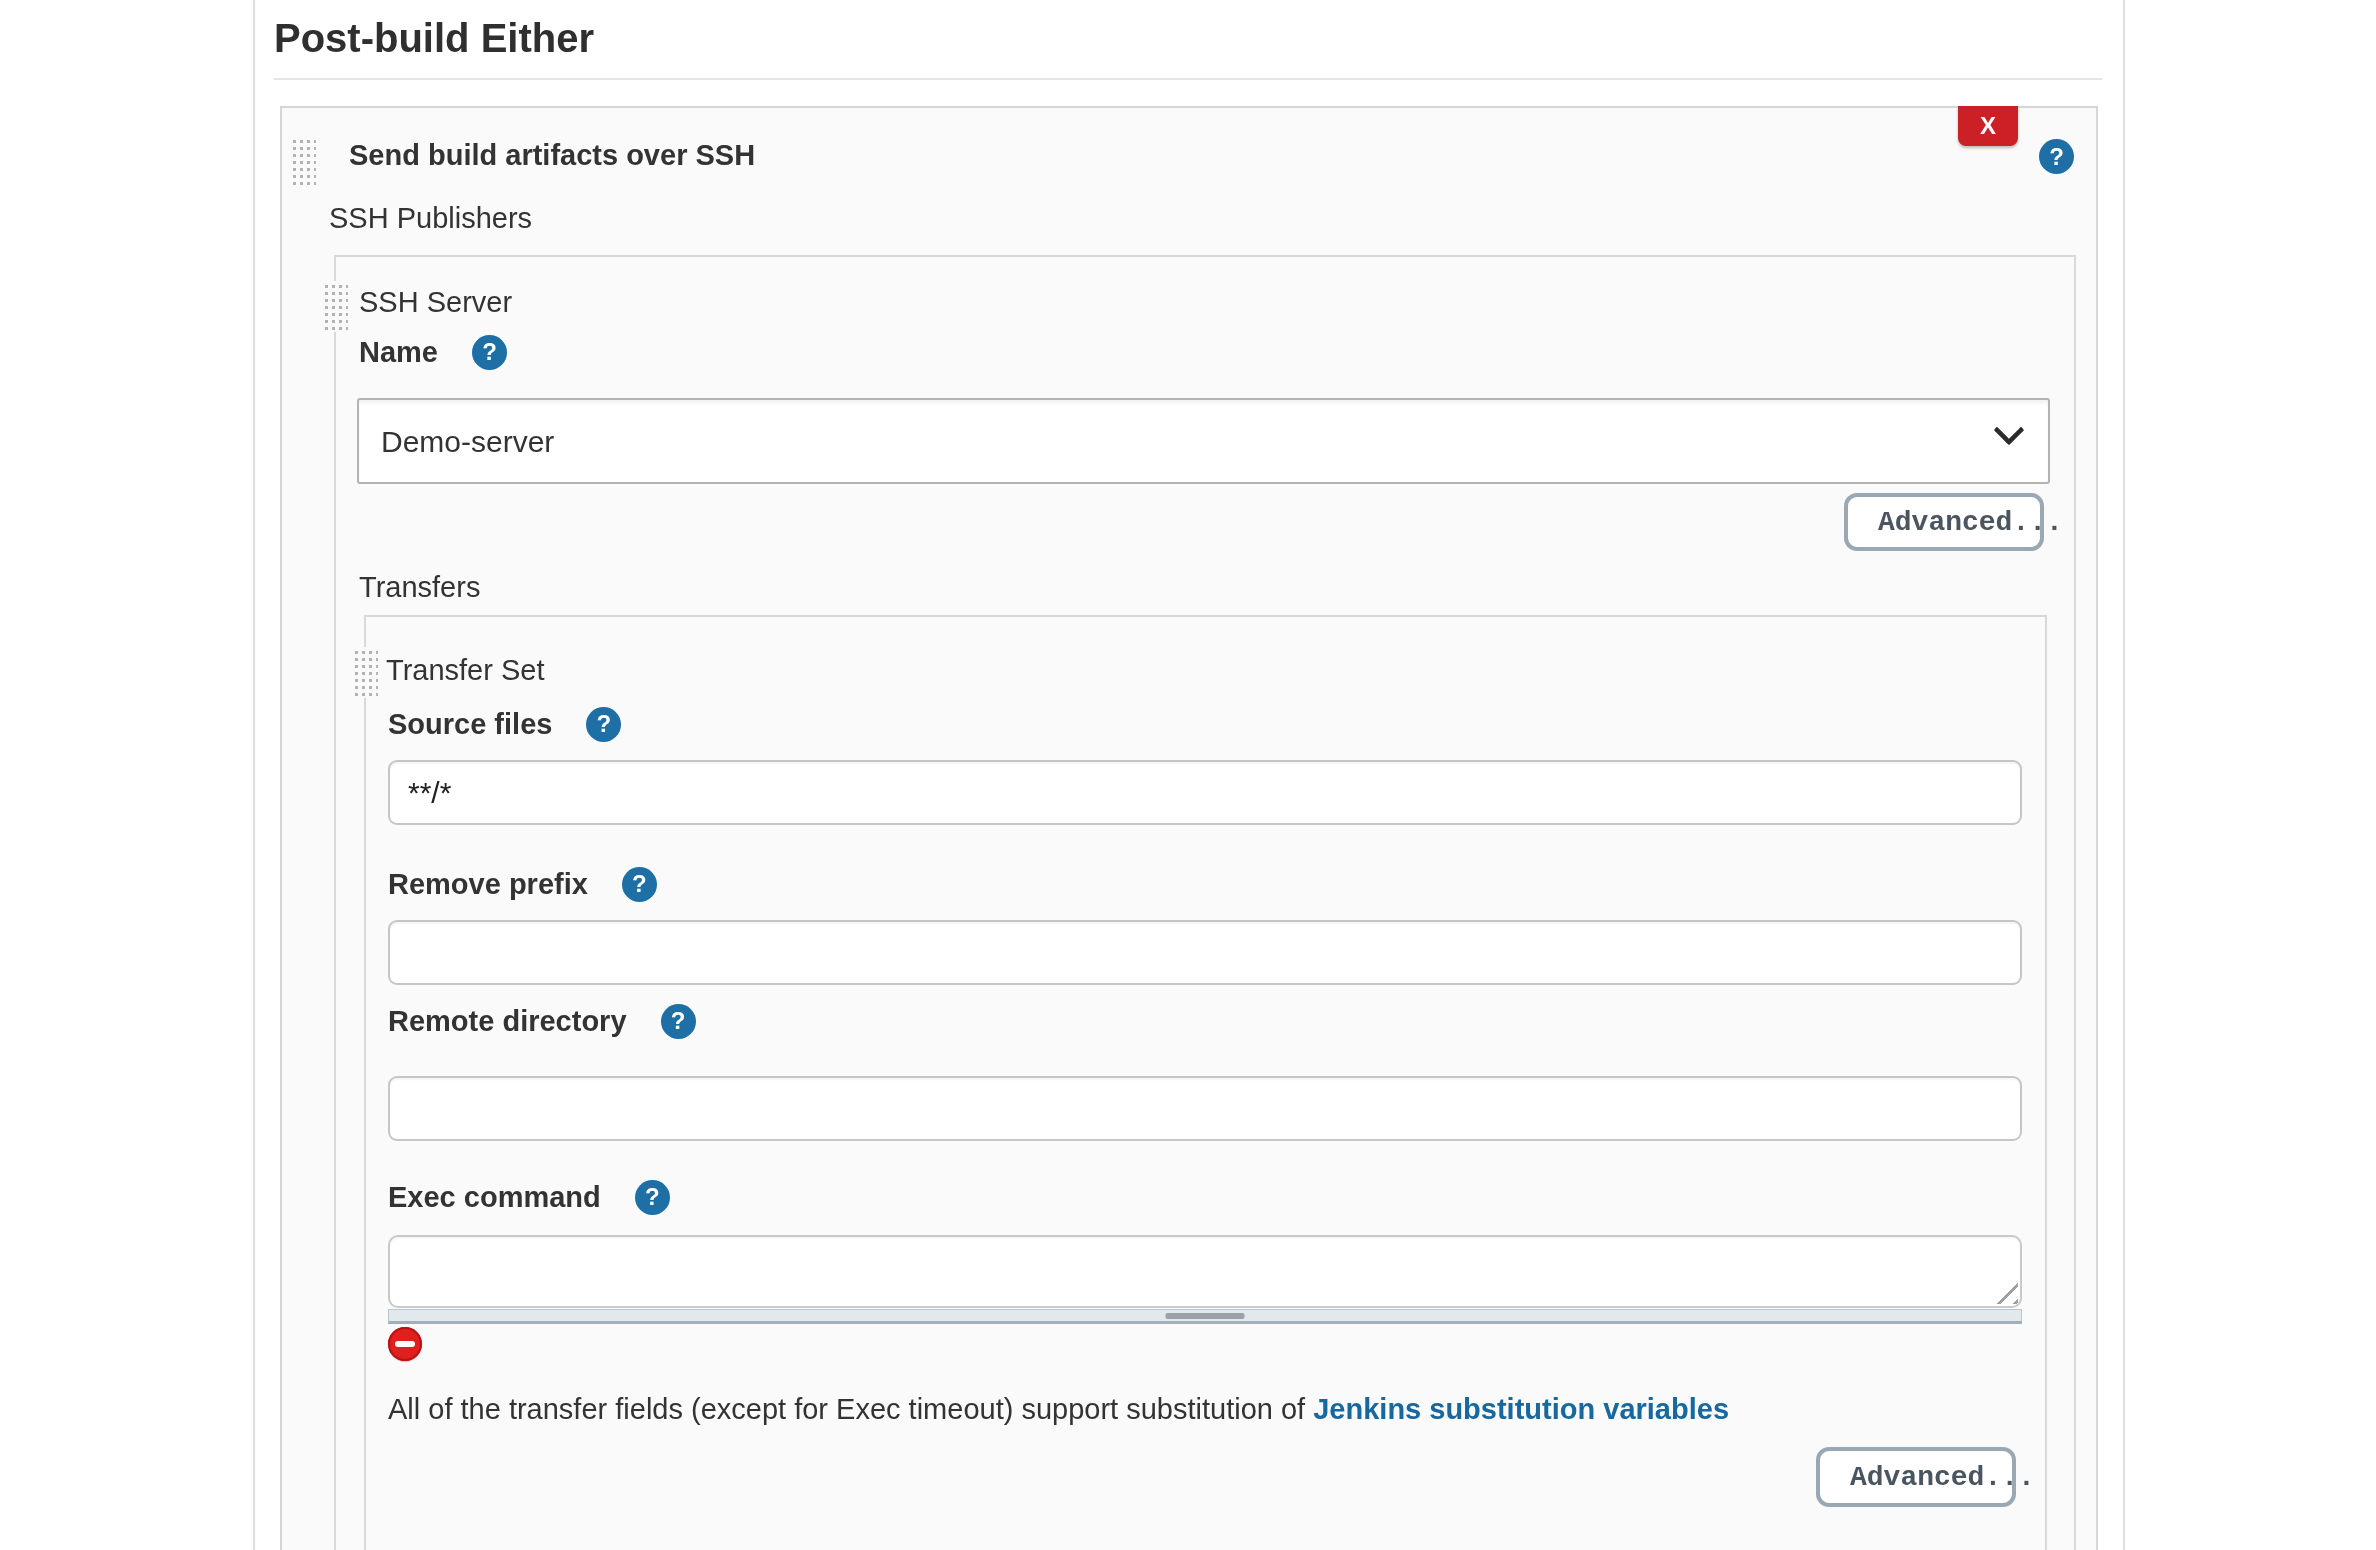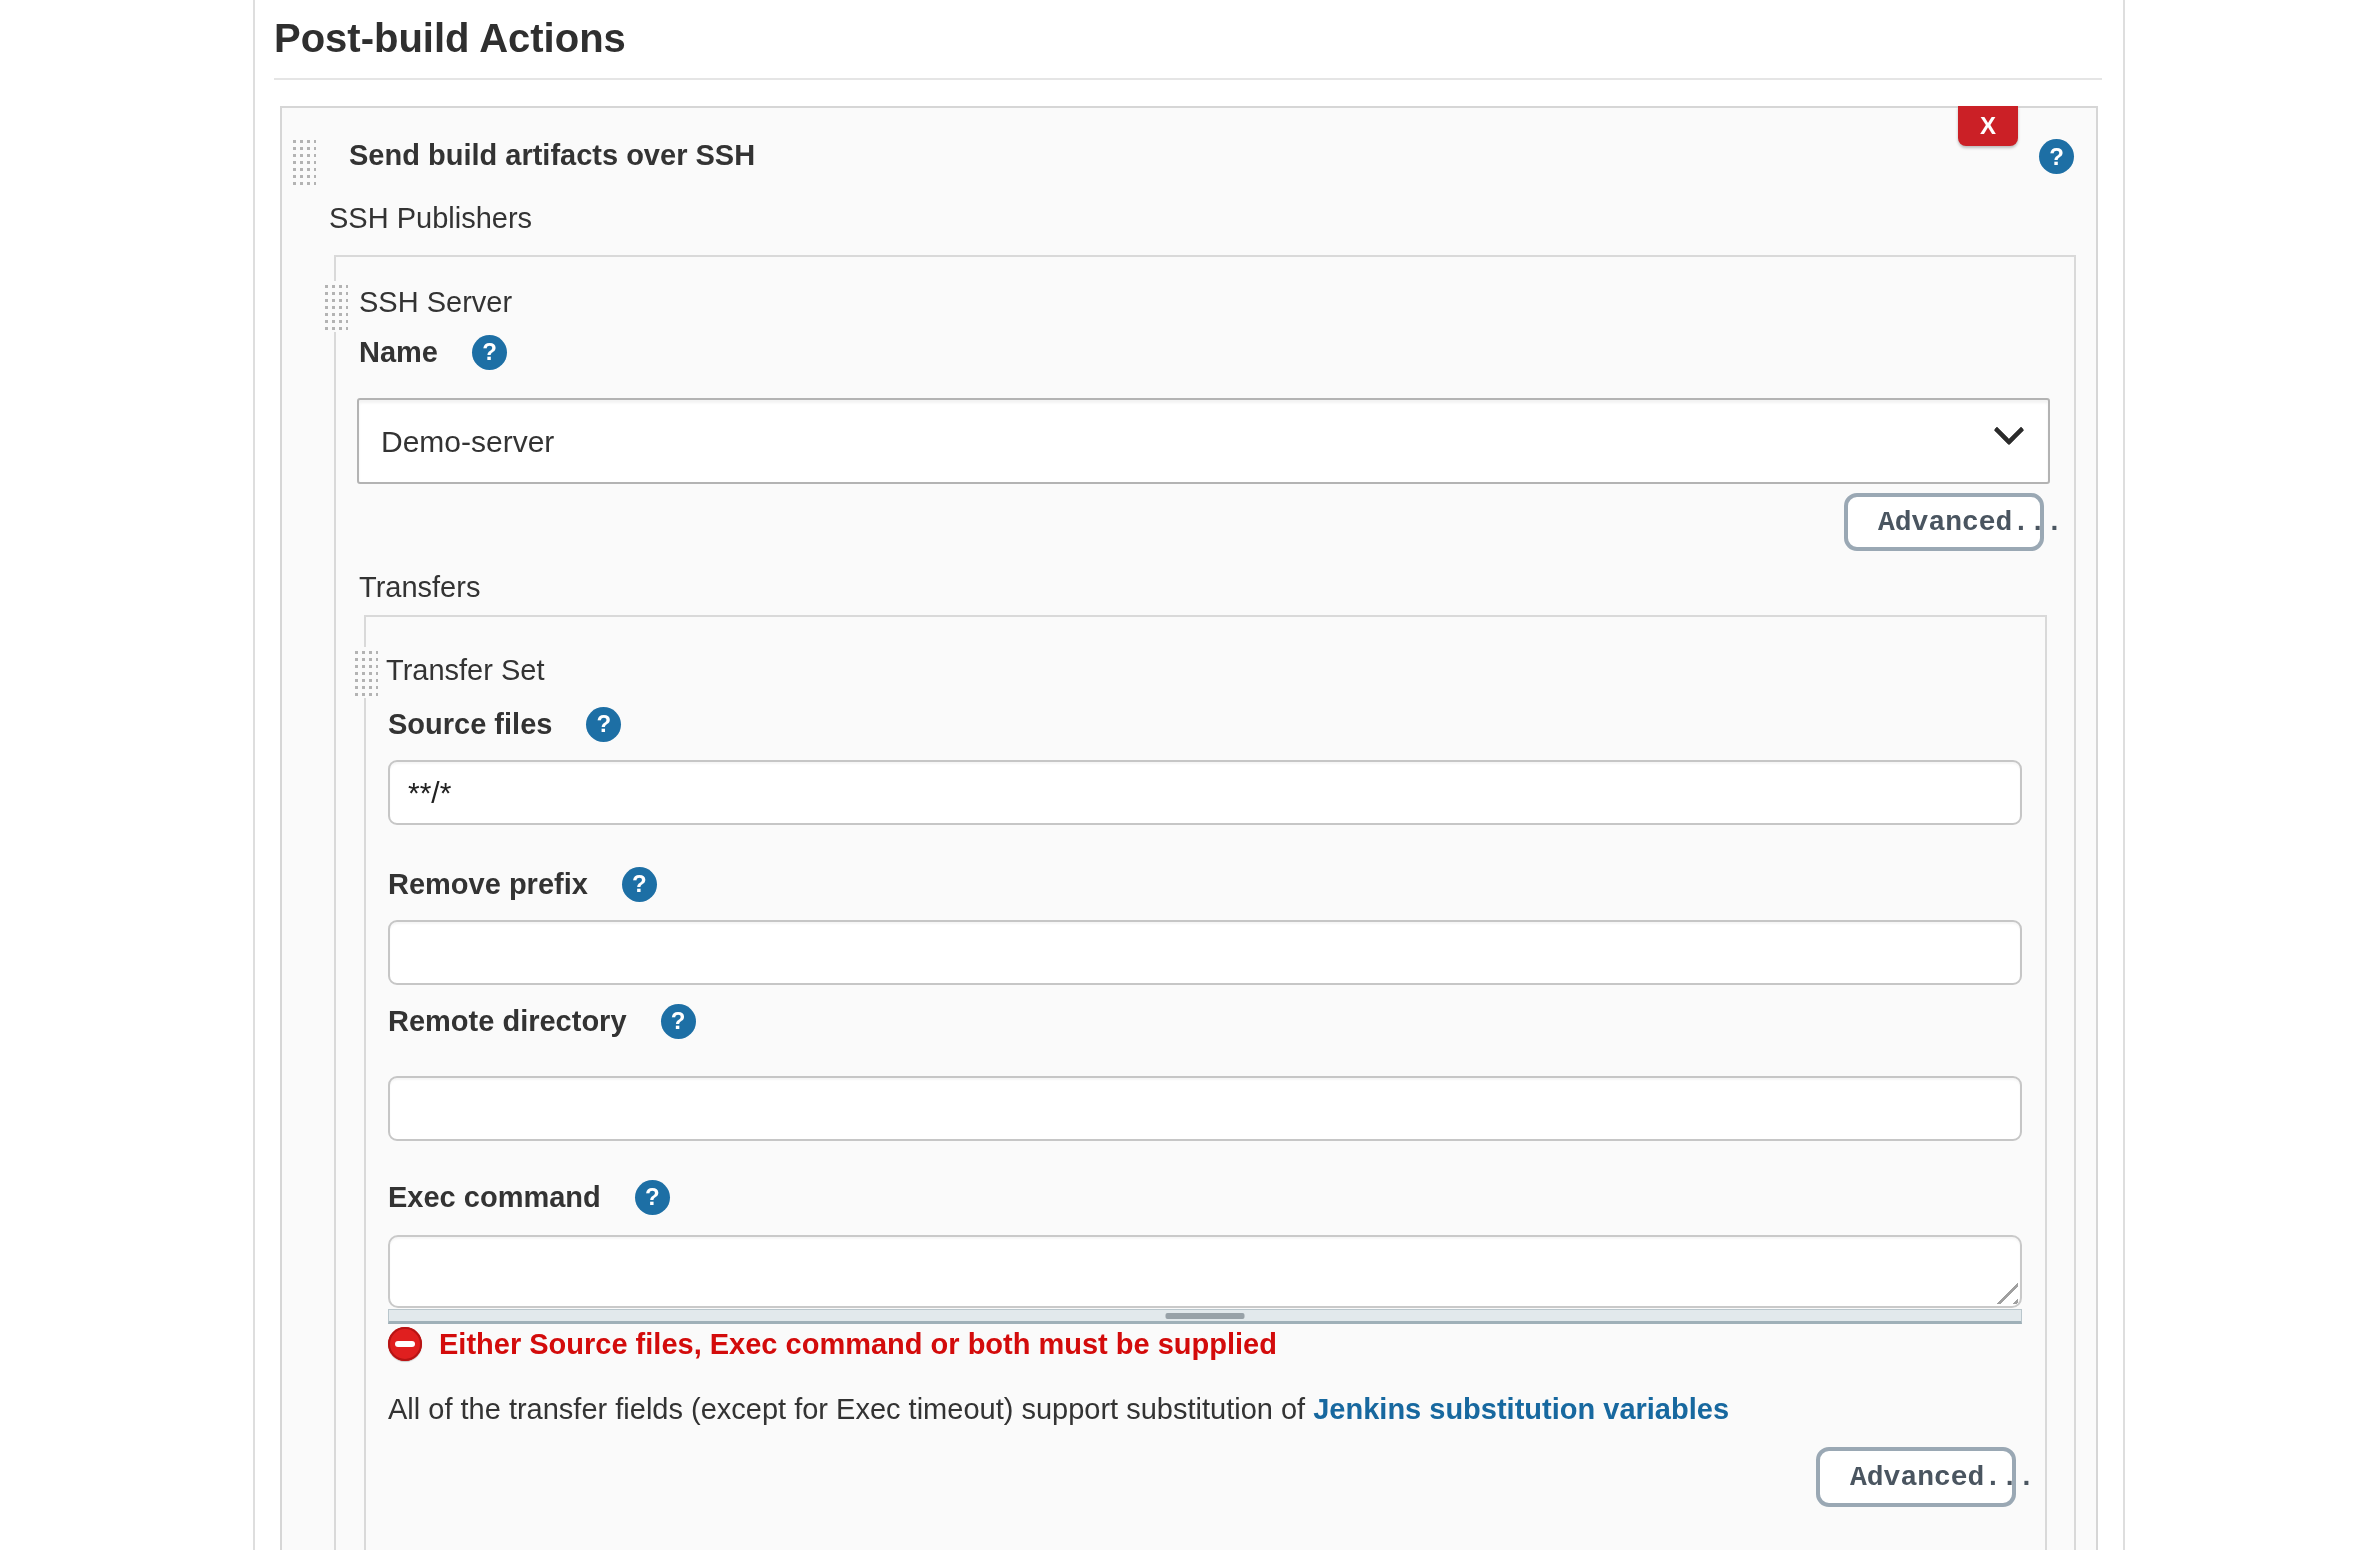--- a/index.html
+++ b/index.html
@@ -111,7 +111,7 @@
   <div class="vline" style="left:253px;"></div>
   <div class="vline" style="left:2123px;"></div>
 
-  <h1 class="page-title">Post-build Actions</h1>
+  <h1 class="page-title">Post-build Either</h1>
   <div class="title-divider"></div>
 
   <div class="panel outer-panel">

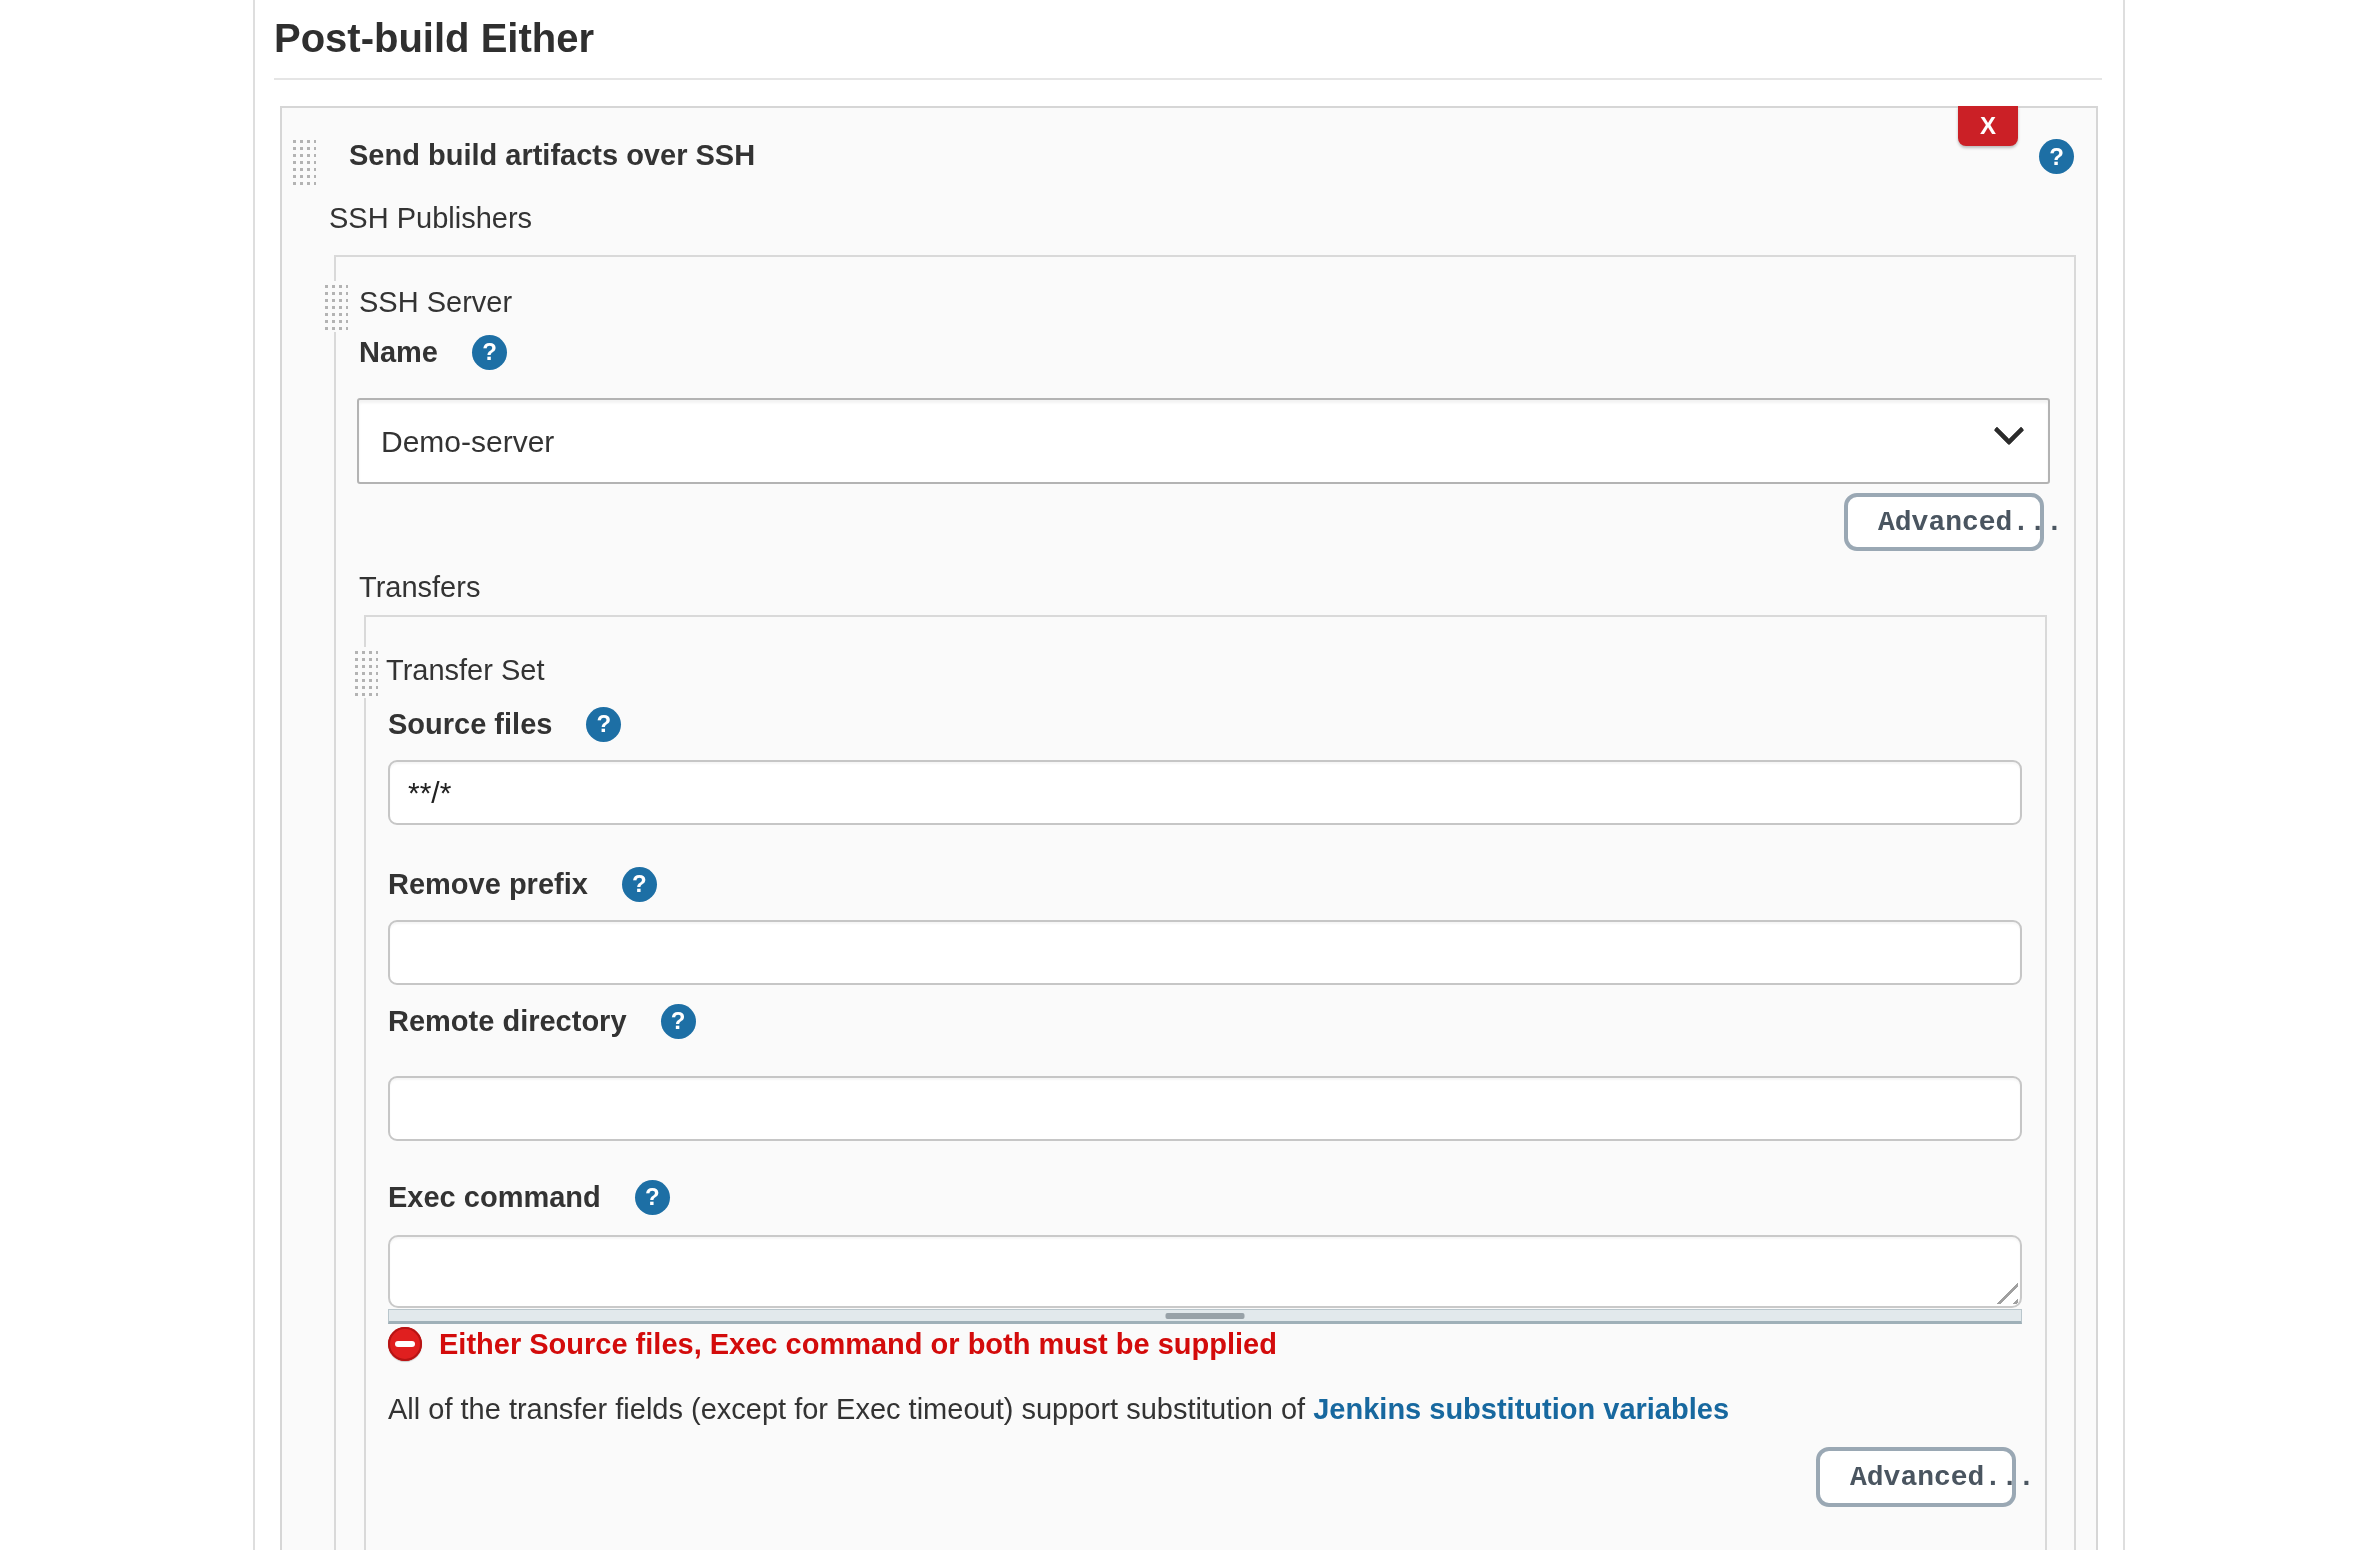--- a/index.html
+++ b/index.html
@@ -180,7 +180,6 @@
 
         <div class="error-row">
           <span class="error-icon"></span>
-          <span class="error-text">Either Source files, Exec command or both must be supplied</span>
         </div>
 
         <div class="info-row"><span>All of the transfer fields (except for Exec timeout) support substitution of </span><a class="env-link">Jenkins substitution variables</a></div>

